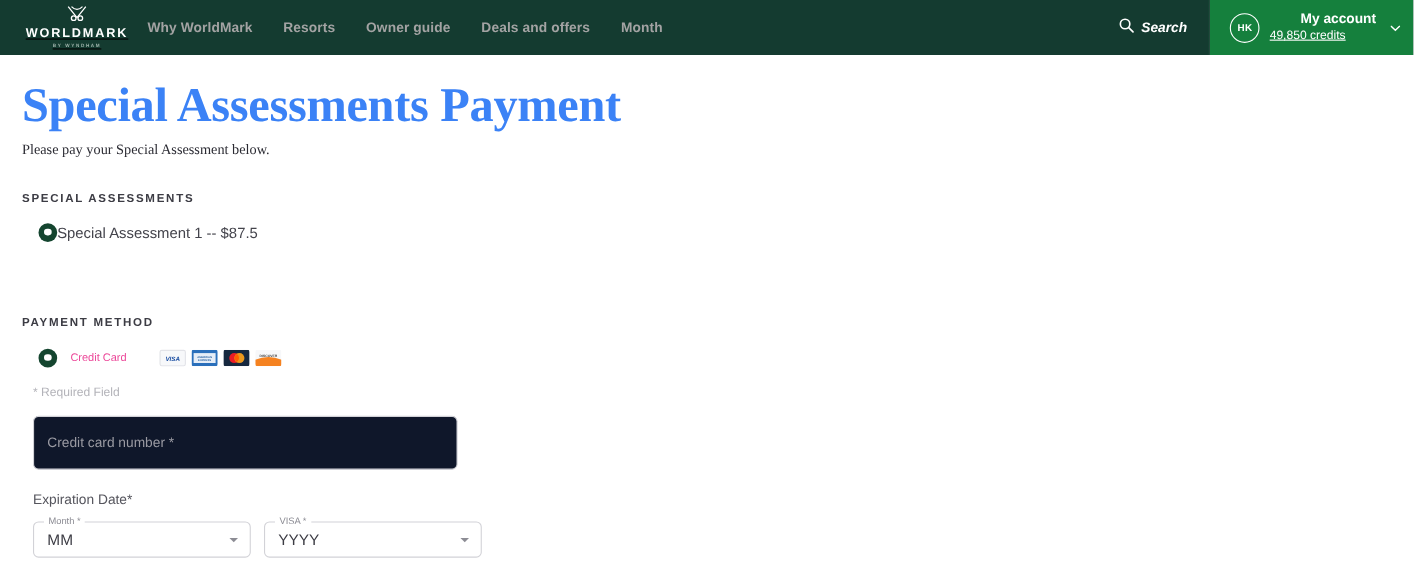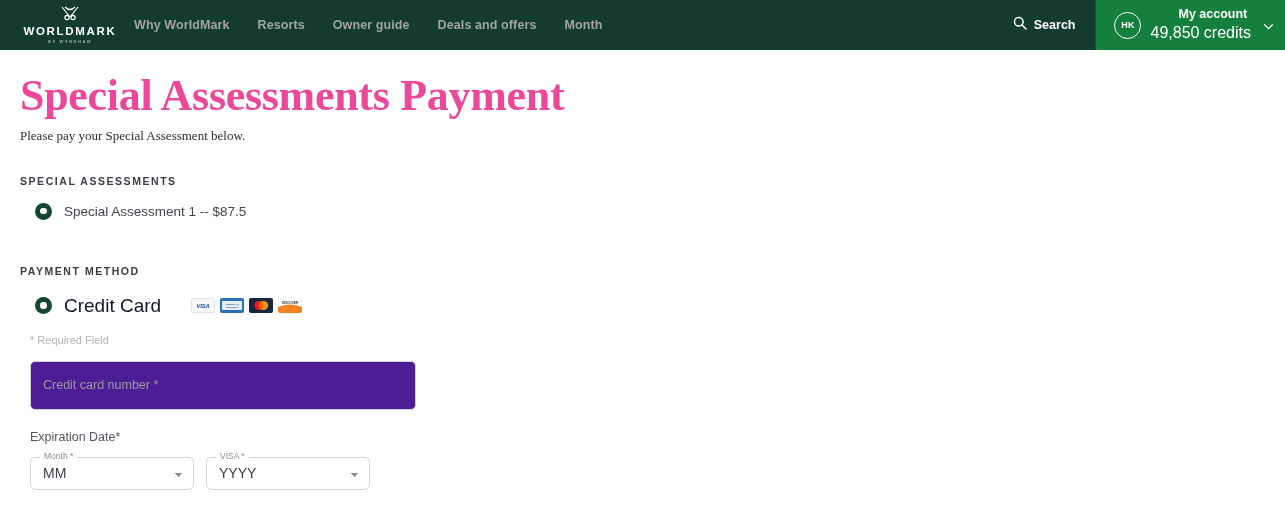--- a/index.html
+++ b/index.html
@@ -28,6 +28,7 @@
     align-items: center;
     justify-content: center;
     line-height: 1;
+    text-decoration: underline;
   }
   .logo-mark { display: block; margin-bottom: 2px; }
   .logo-word {

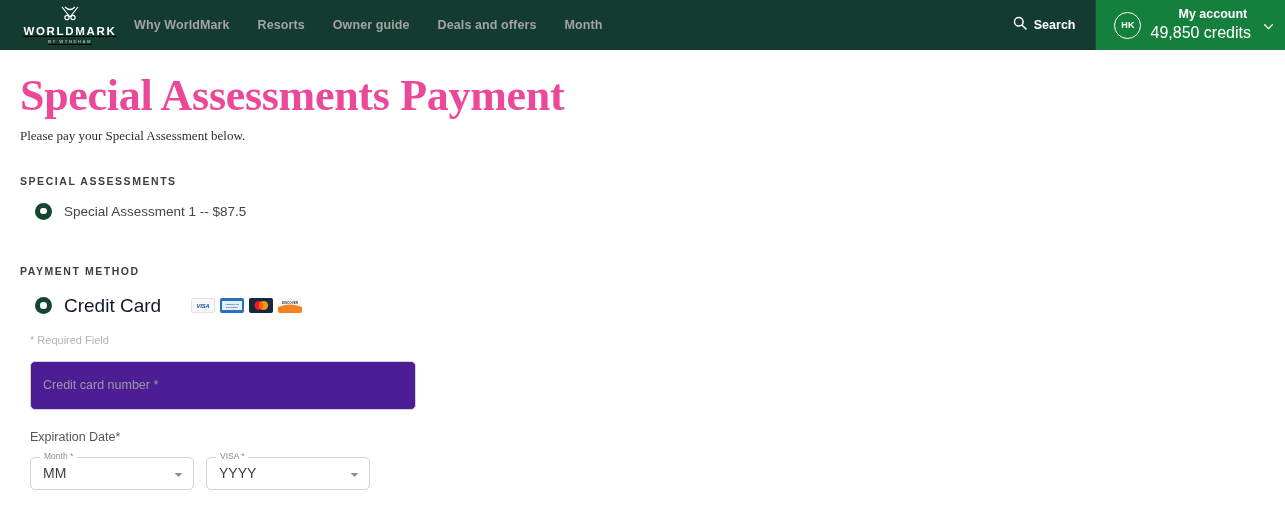--- a/index.html
+++ b/index.html
@@ -75,6 +75,7 @@
     color: #ffffff;
     font-size: 12.5px;
     font-weight: 700;
+    font-style: italic;
   }
   .account-box {
     display: flex;

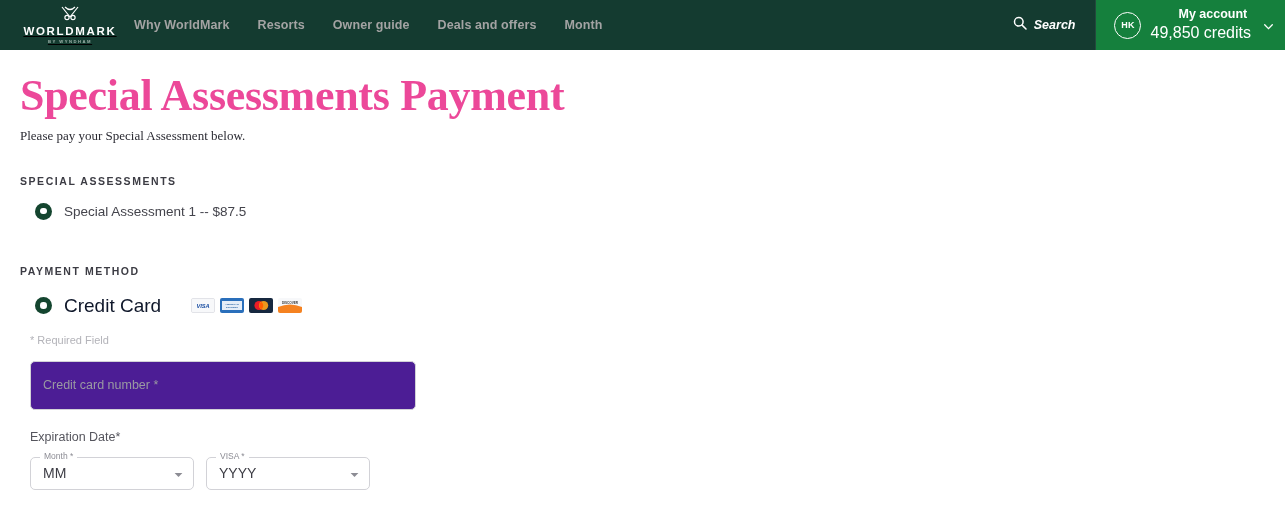--- a/index.html
+++ b/index.html
@@ -109,8 +109,9 @@
   }
   .account-credits {
     color: #ffffff;
-    font-size: 16px;
+    font-size: 11px;
     font-weight: 400;
+    text-decoration: underline;
   }
   .chev { margin-left: 4px; }
 

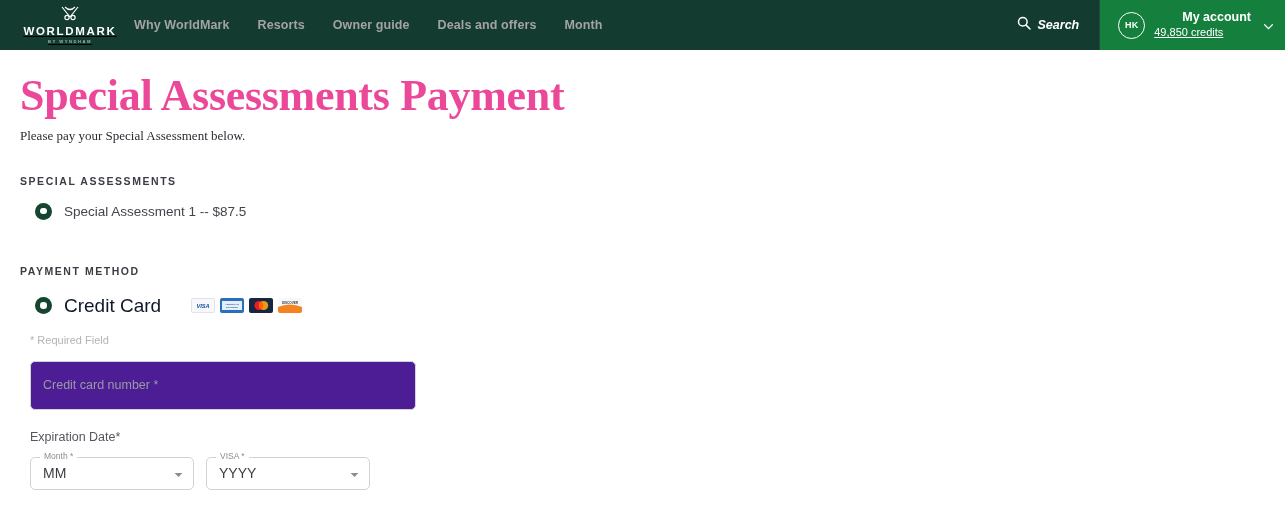--- a/index.html
+++ b/index.html
@@ -121,7 +121,7 @@
     font-family: "Liberation Serif", serif;
     font-size: 44px;
     font-weight: 700;
-    color: #ec4899;
+    color: #3b82f6;
     margin: 23px 0 0 0;
     letter-spacing: -0.3px;
     line-height: 1.06;

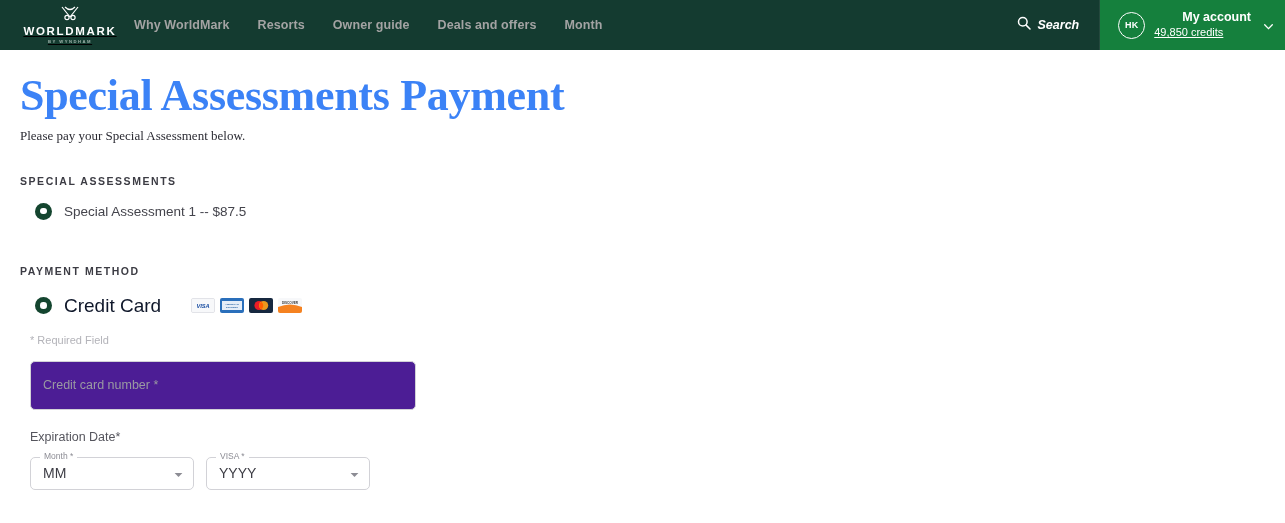--- a/index.html
+++ b/index.html
@@ -145,7 +145,7 @@
   .radio-row {
     display: flex;
     align-items: center;
-    gap: 12px;
+    gap: 0;
     margin-top: 16px;
     margin-left: 15px;
   }

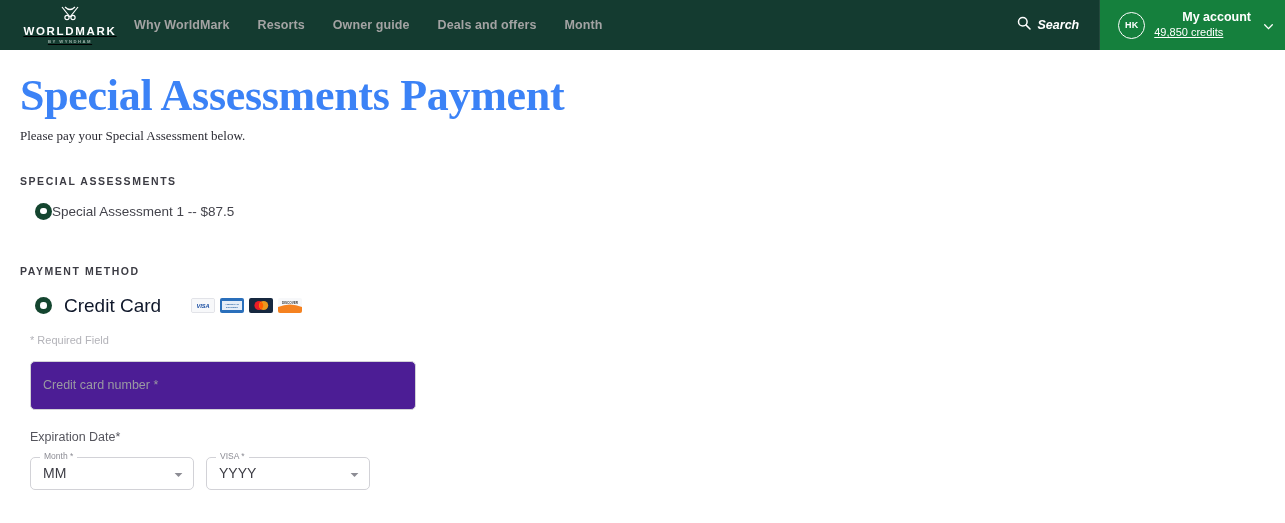--- a/index.html
+++ b/index.html
@@ -140,7 +140,7 @@
     text-transform: uppercase;
   }
   #sa-label { margin-top: 31px; }
-  #pm-label { margin-top: 45px; }
+  #pm-label { margin-top: 67px; }
 
   .radio-row {
     display: flex;

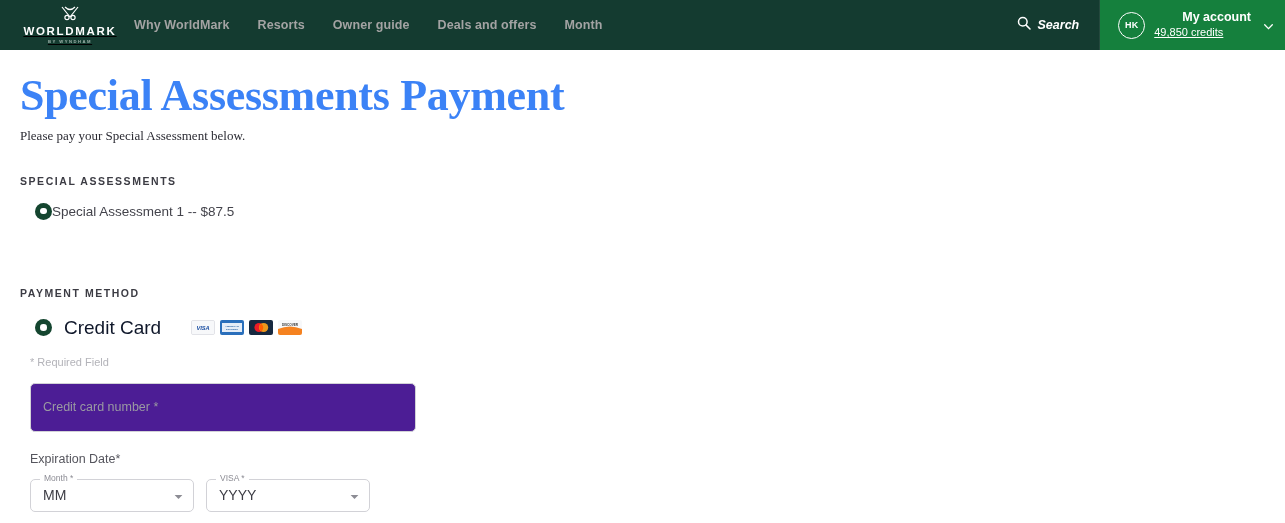--- a/index.html
+++ b/index.html
@@ -184,8 +184,8 @@
     gap: 12px;
   }
   .cc-label {
-    font-size: 19px;
-    color: #0f172a;
+    font-size: 10px;
+    color: #ec4899;
   }
   .card-logos {
     display: flex;

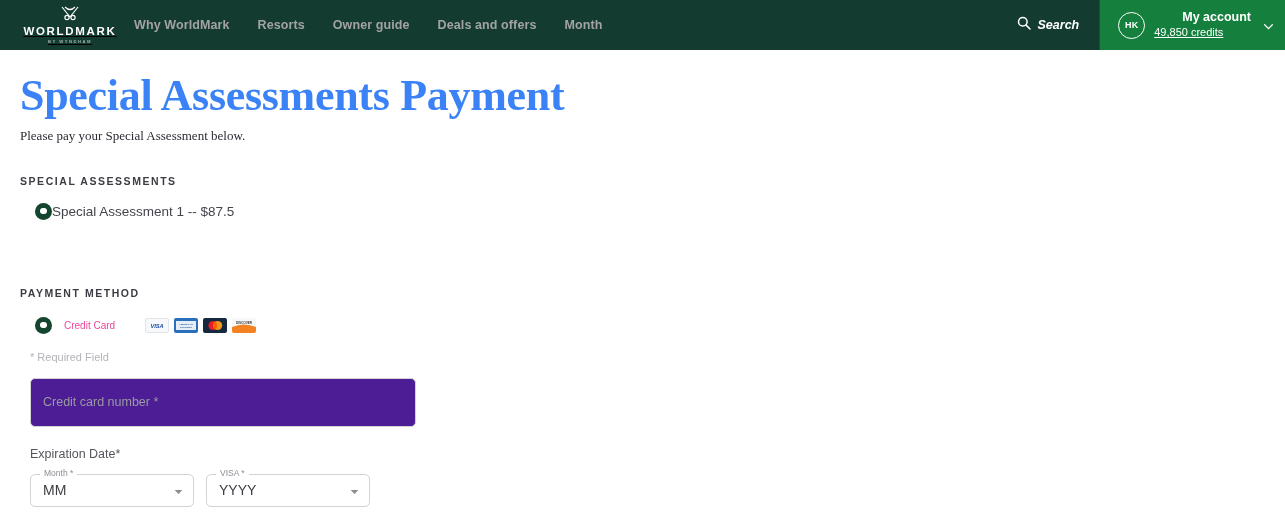--- a/index.html
+++ b/index.html
@@ -215,7 +215,7 @@
     height: 49px;
     border: 1px solid #d2d2d7;
     border-radius: 5px;
-    background: #4c1d95;
+    background: #0f172a;
     display: flex;
     align-items: center;
     padding: 18px 12px;

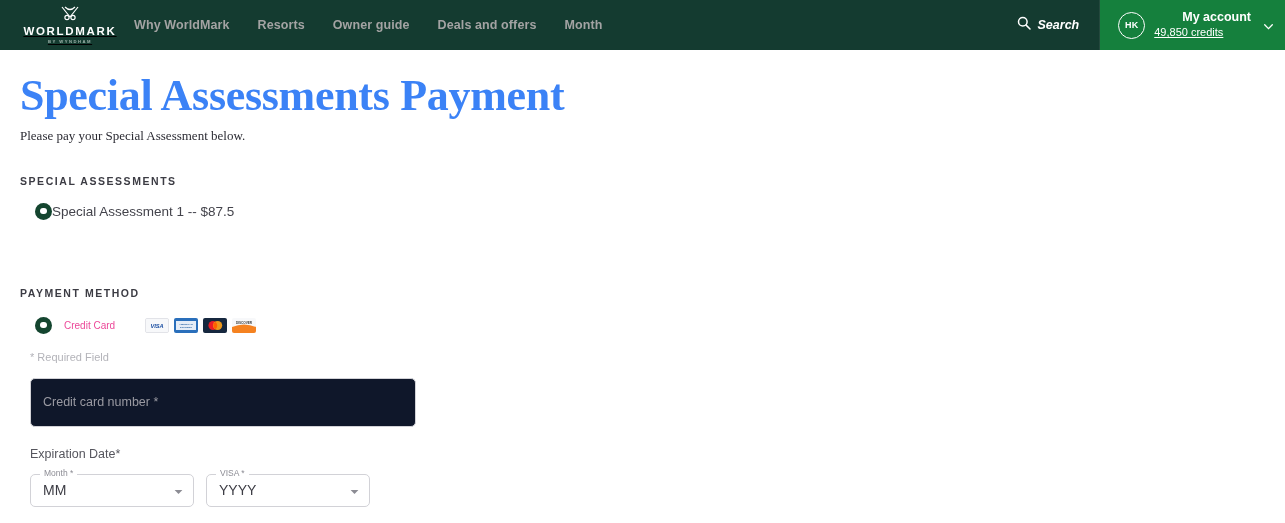--- a/index.html
+++ b/index.html
@@ -241,7 +241,7 @@
   .select-wrap {
     position: relative;
     margin-left: 0;
-    width: 164px;
+    width: 198px;
     height: 33px;
     border: 1px solid #d2d2d7;
     border-radius: 5px;

